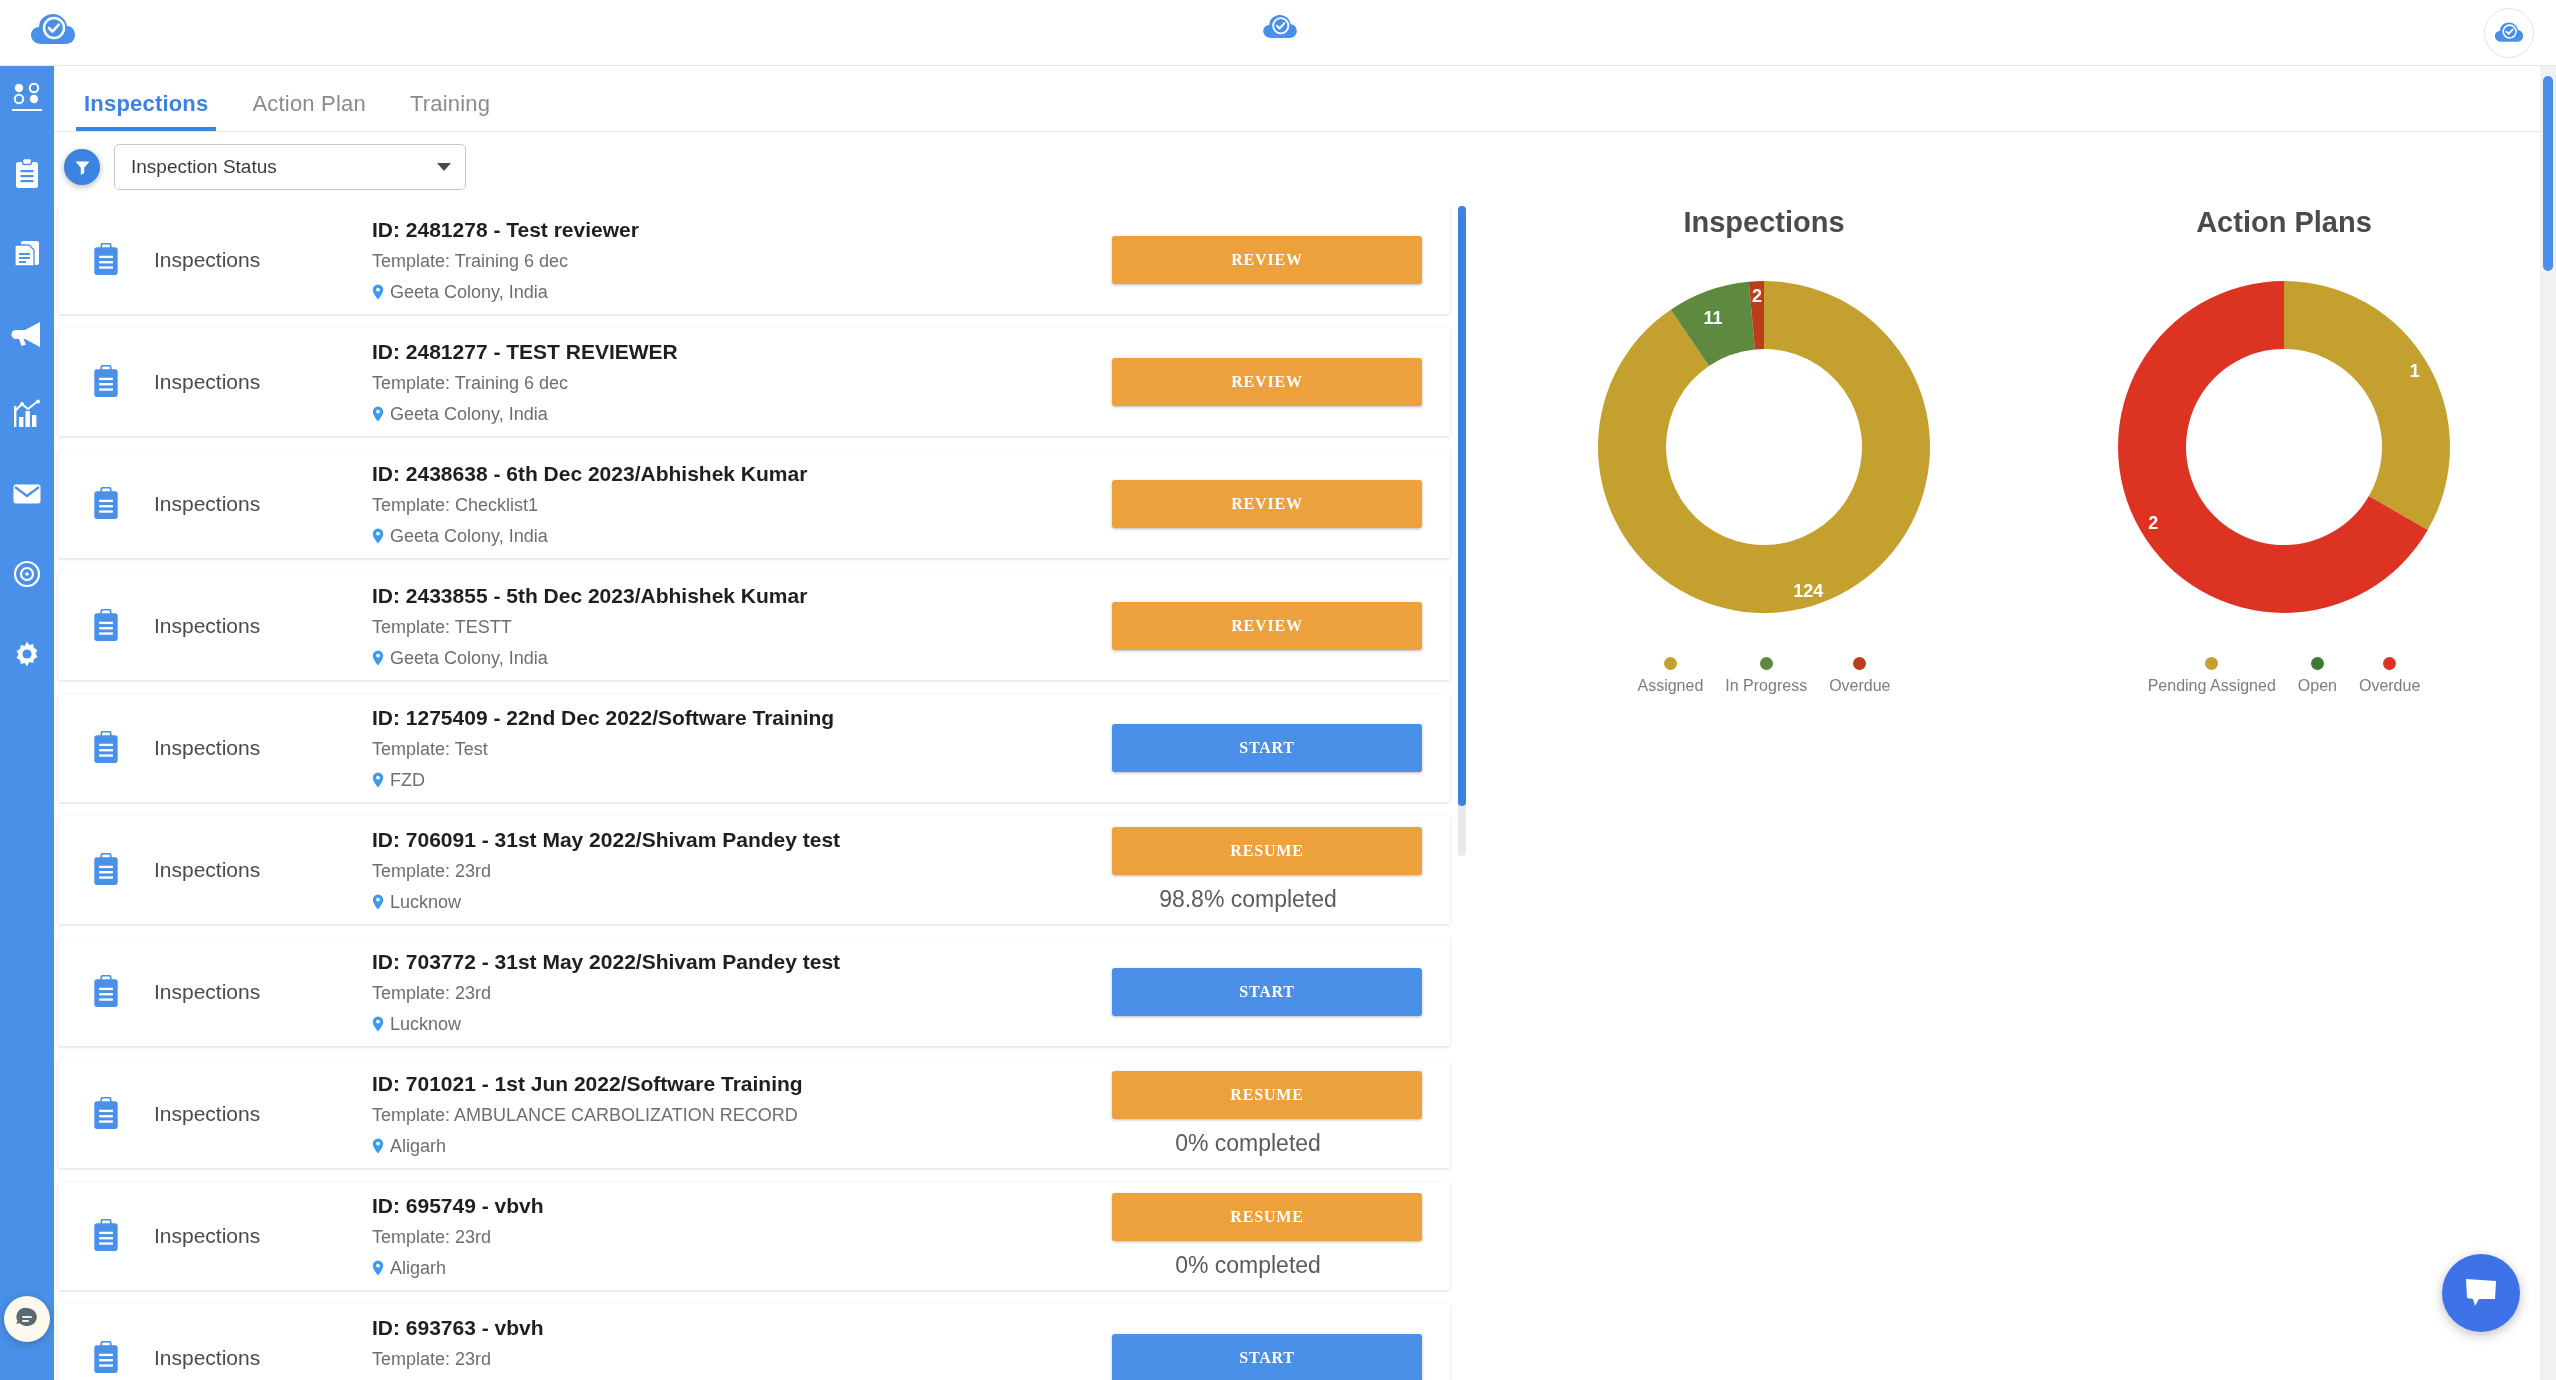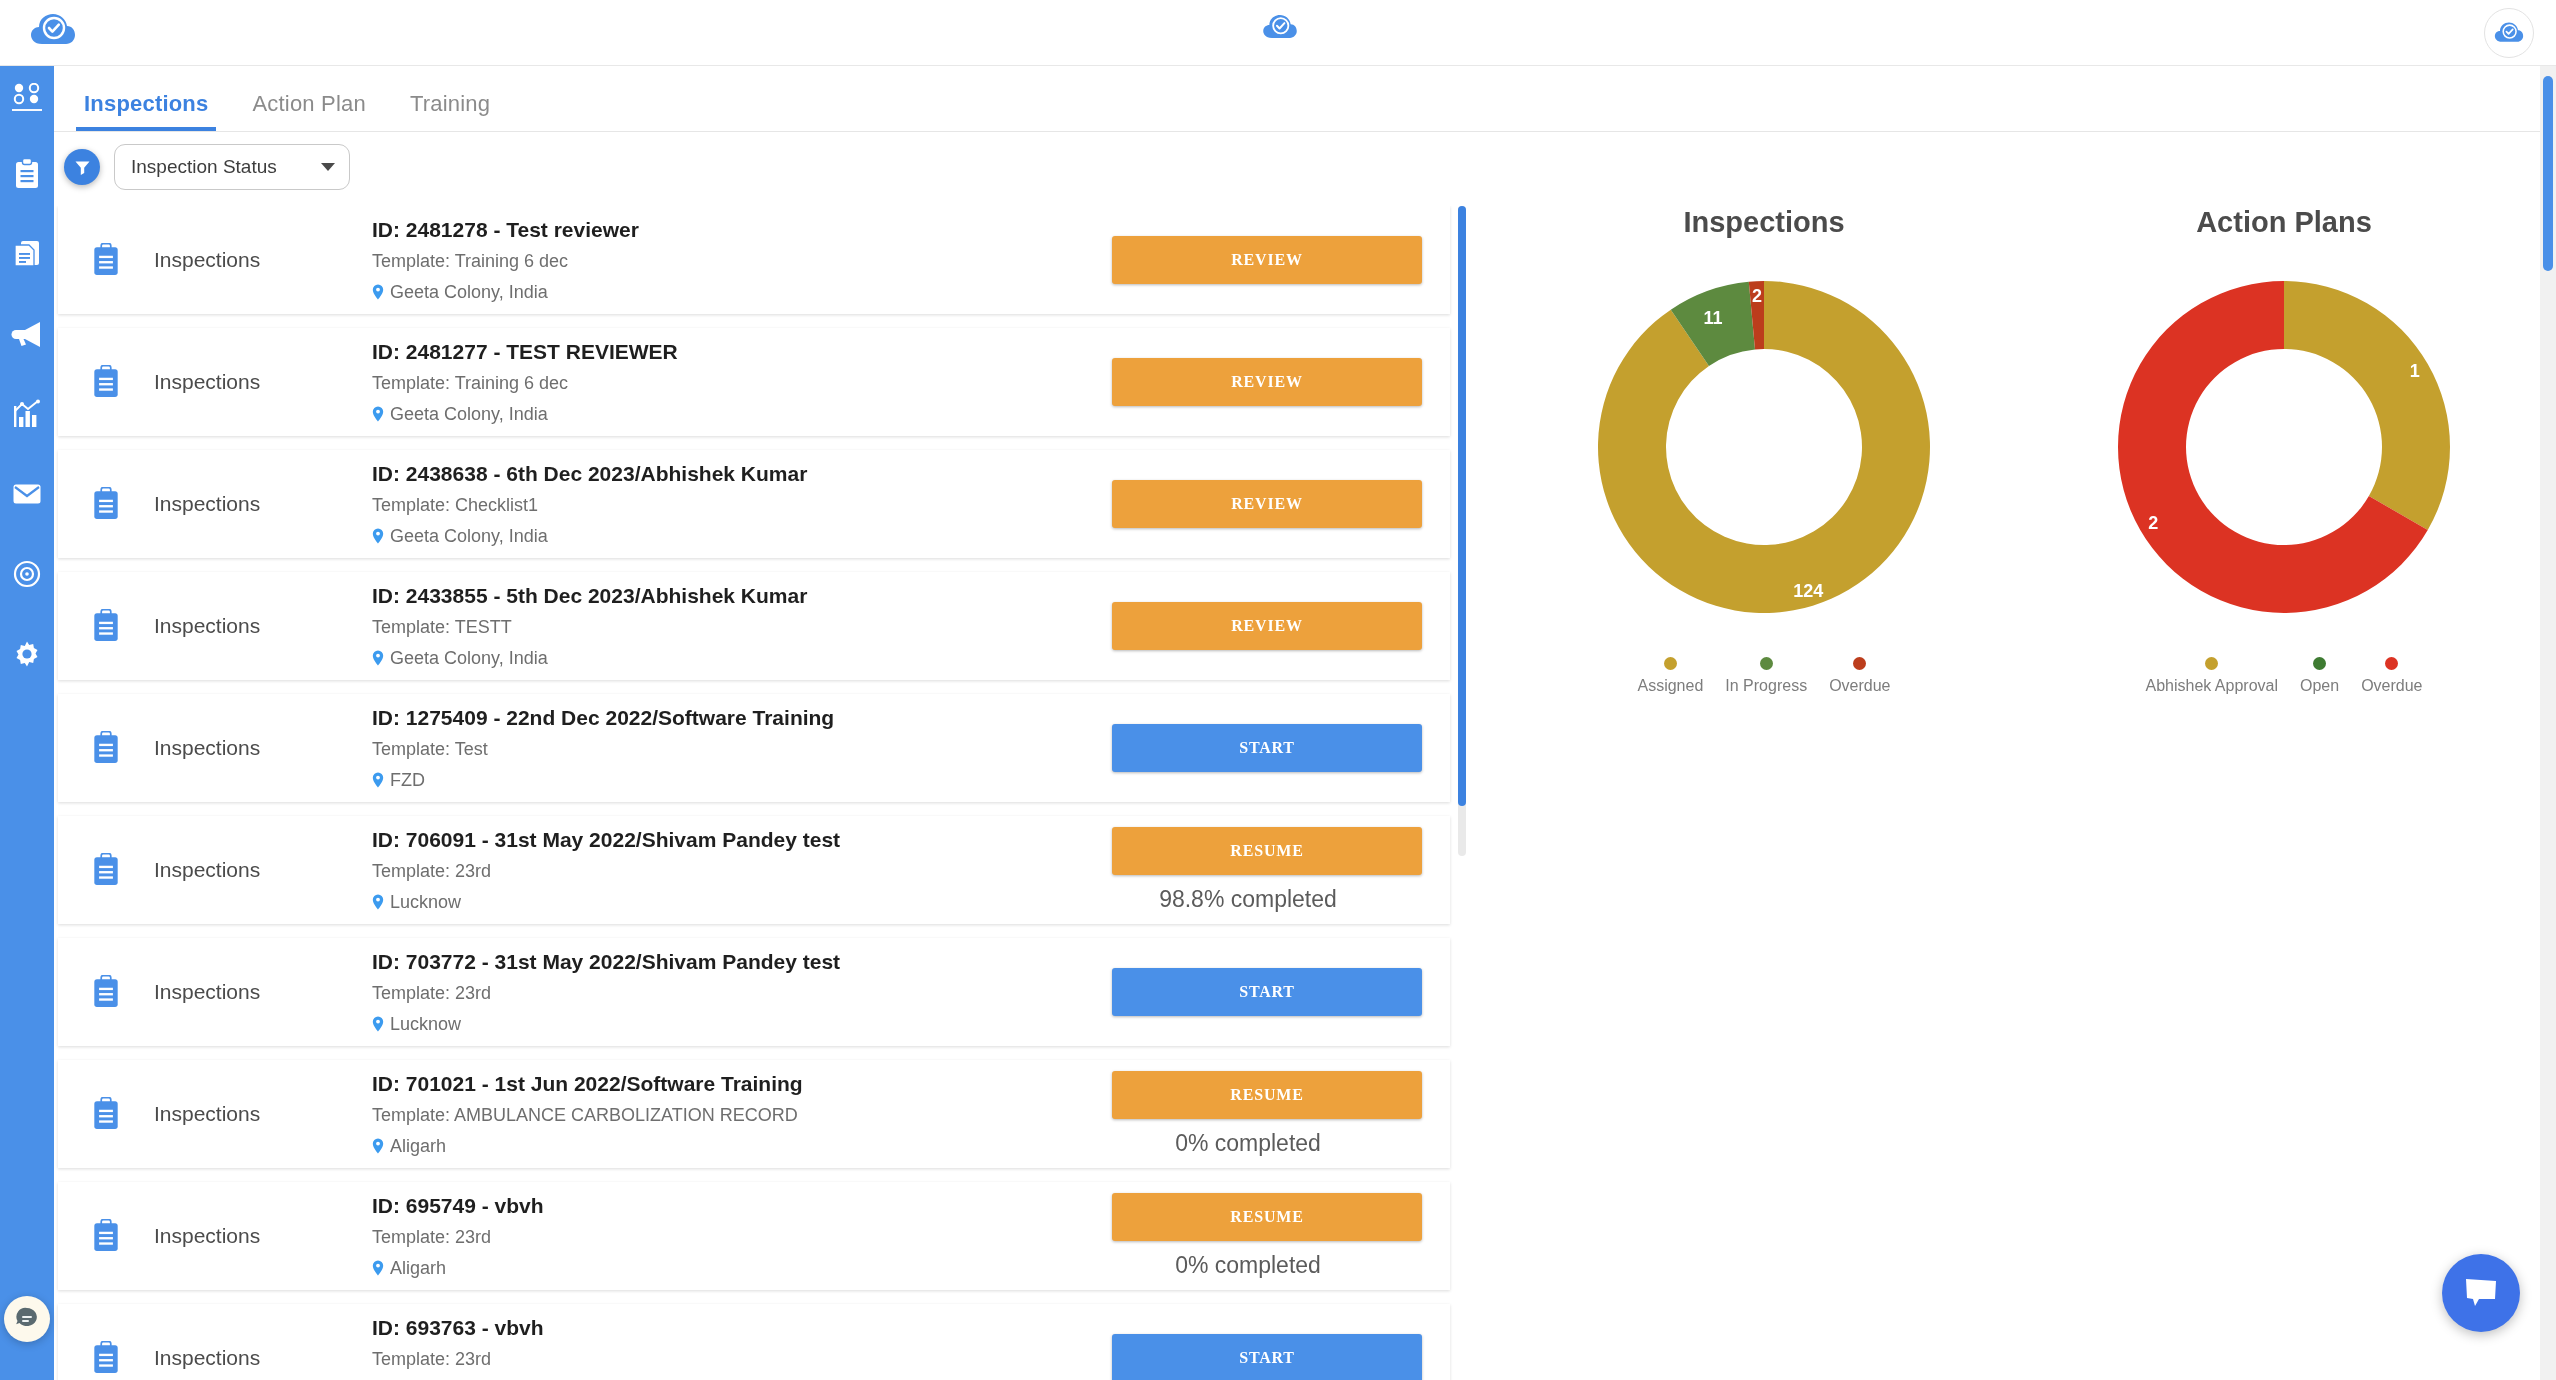--- a/index.html
+++ b/index.html
@@ -100,8 +100,8 @@
     cursor: pointer;
   }
   .status-select {
-    width: 236px; height: 46px;
-    border: 1px solid #c9c9c9; border-radius: 11px;
+    width: 352px; height: 46px;
+    border: 1px solid #c9c9c9; border-radius: 5px;
     background: #fff;
     display: flex; align-items: center; justify-content: space-between;
     padding: 0 14px 0 16px;

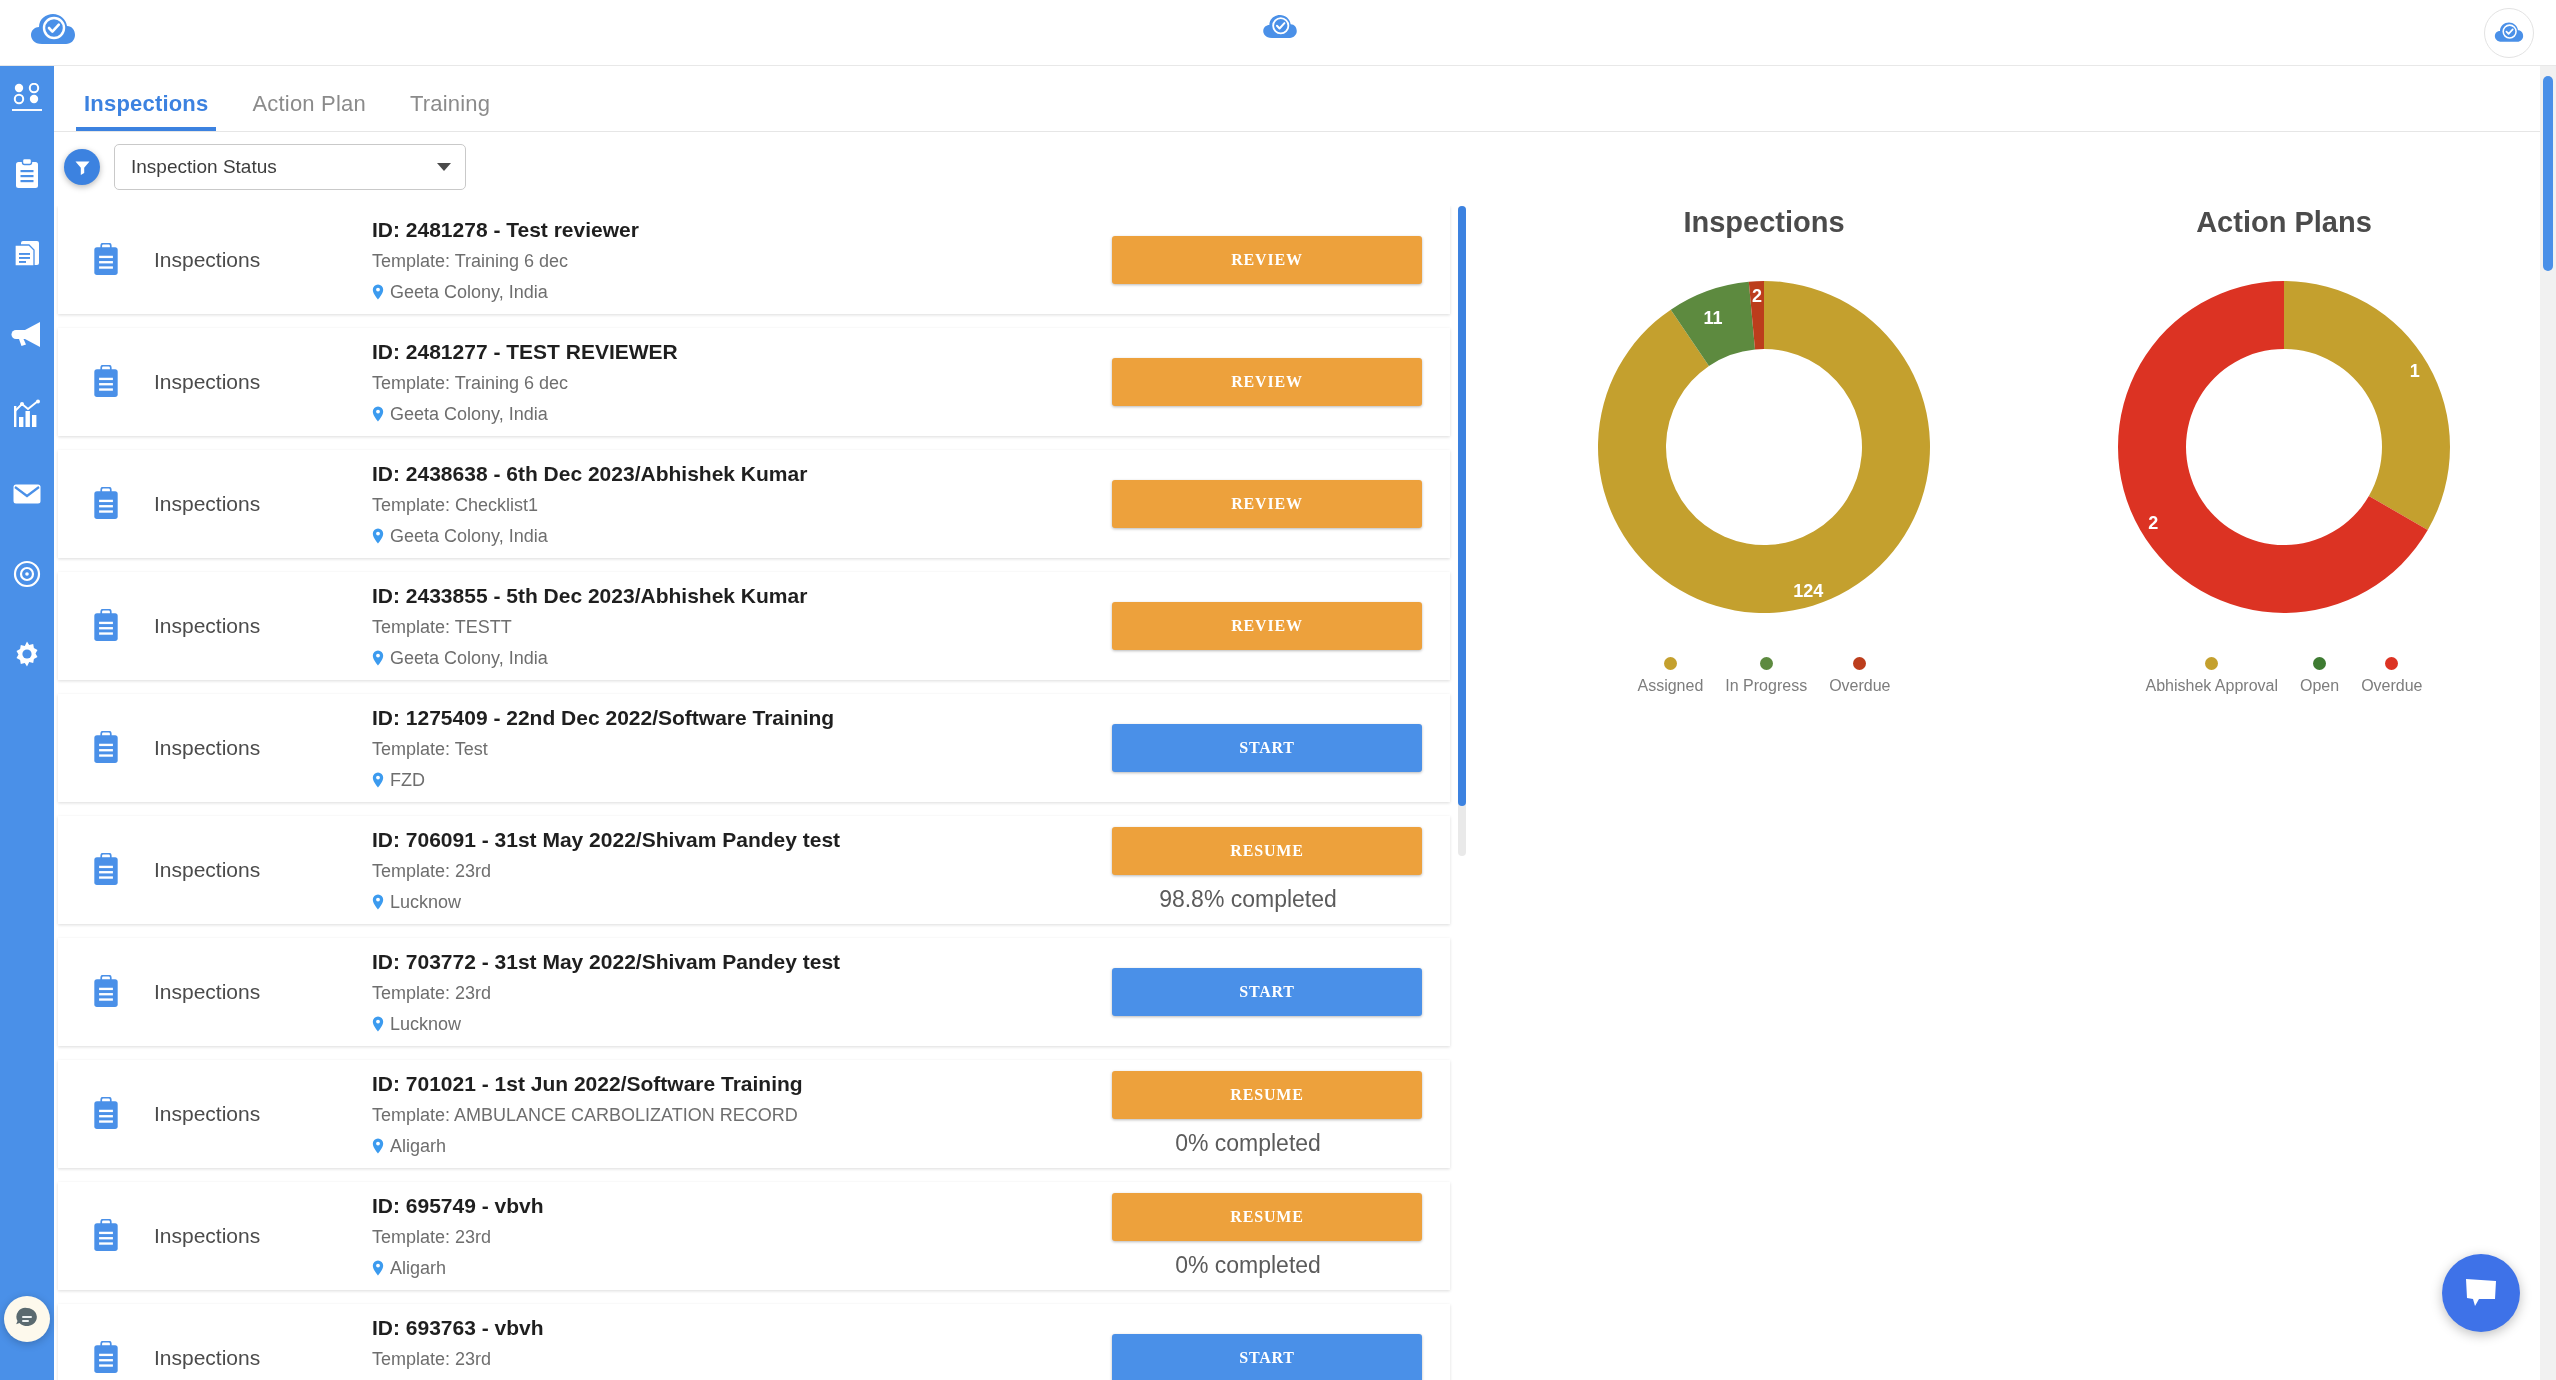--- a/index.html
+++ b/index.html
@@ -687,7 +687,7 @@
       <div class="legend">
         <div class="legend-item">
           <span class="legend-dot" style="background:#c4a02e"></span>
-          <span class="legend-label">Abhishek Approval</span>
+          <span class="legend-label">Pending Assigned</span>
         </div>
         <div class="legend-item">
           <span class="legend-dot" style="background:#3e7b32"></span>

